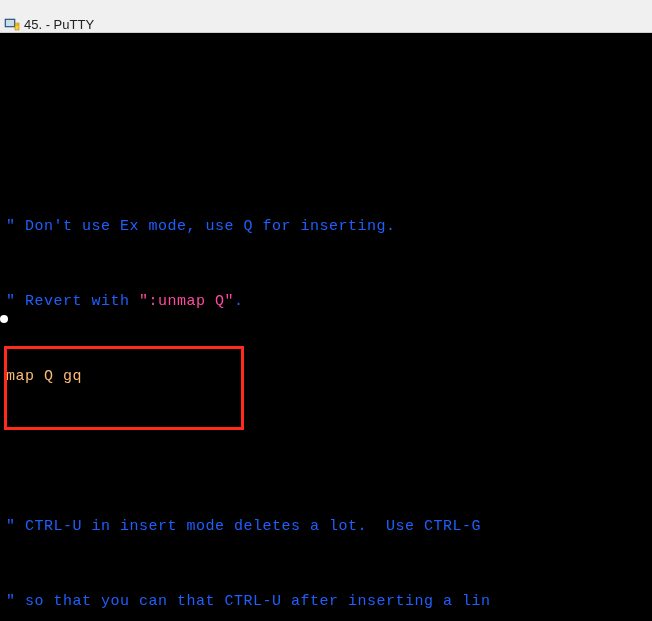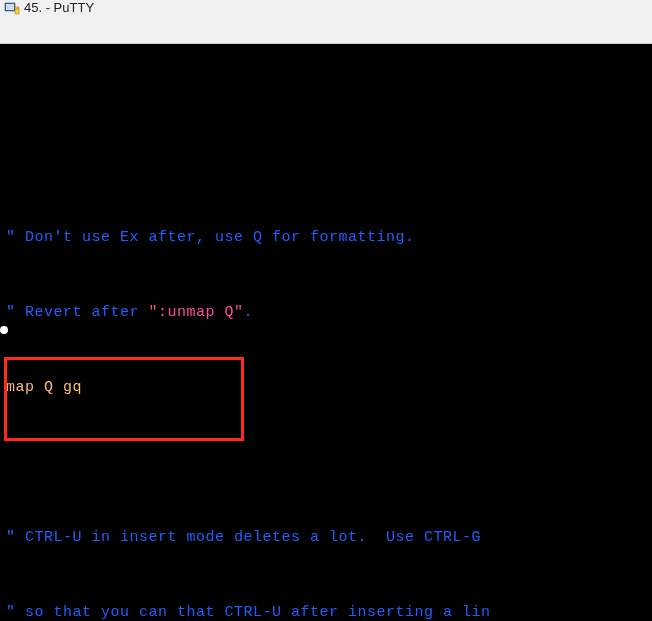--- a/index.html
+++ b/index.html
@@ -11,11 +11,11 @@
       overflow: hidden;
     }
     .titlebar {
-      height: 44px;
+      height: 33px;
       background: #f0f0f0;
       border-bottom: 1px solid #d0d0d0;
       display: flex;
-      align-items: flex-start;
+      align-items: flex-end;
       padding: 0 4px;
       font-family: "Segoe UI", Tahoma, sans-serif;
       font-size: 13px;

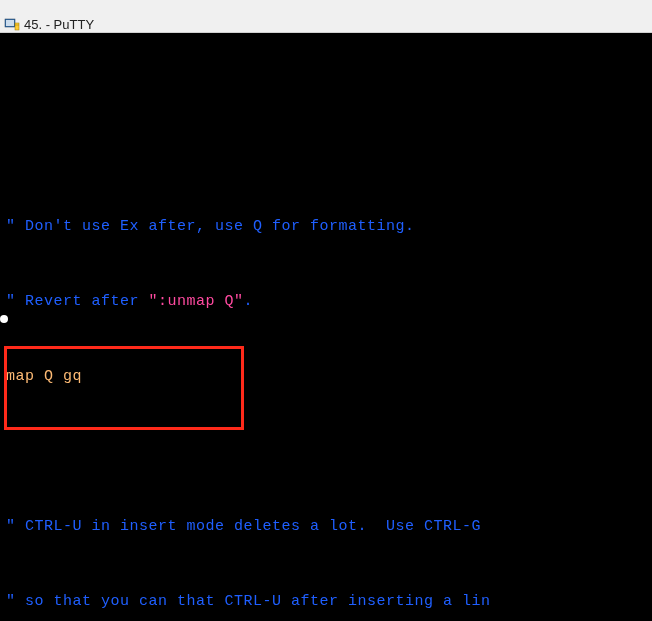--- a/index.html
+++ b/index.html
@@ -84,7 +84,7 @@
   <div class="scroll-thumb"></div>
 
   <div class="line"></div>
-  <div class="line"><span class="c-comment">"</span><span class="c-comment"> Don't use Ex after, use Q for formatting.</span></div>
+  <div class="line"><span class="c-comment">"</span><span class="c-comment"> Don't use Ex mode, use Q for inserting.</span></div>
   <div class="line"><span class="c-comment">"</span><span class="c-comment"> Revert after </span><span class="c-string">":unmap Q"</span><span class="c-comment">.</span></div>
   <div class="line"><span class="c-plain">map</span><span class="c-plain"> Q gq</span></div>
   <div class="line"></div>

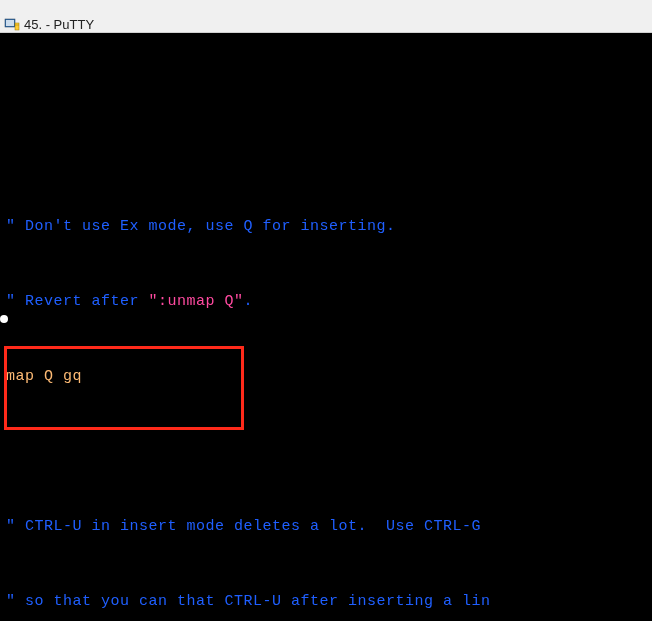--- a/index.html
+++ b/index.html
@@ -85,7 +85,7 @@
 
   <div class="line"></div>
   <div class="line"><span class="c-comment">"</span><span class="c-comment"> Don't use Ex mode, use Q for inserting.</span></div>
-  <div class="line"><span class="c-comment">"</span><span class="c-comment"> Revert after </span><span class="c-string">":unmap Q"</span><span class="c-comment">.</span></div>
+  <div class="line"><span class="c-comment">"</span><span class="c-comment"> Revert with </span><span class="c-string">":unmap Q"</span><span class="c-comment">.</span></div>
   <div class="line"><span class="c-plain">map</span><span class="c-plain"> Q gq</span></div>
   <div class="line"></div>
   <div class="line"><span class="c-comment">"</span><span class="c-comment"> CTRL-U in insert mode deletes a lot.  Use CTRL-G </span></div>

